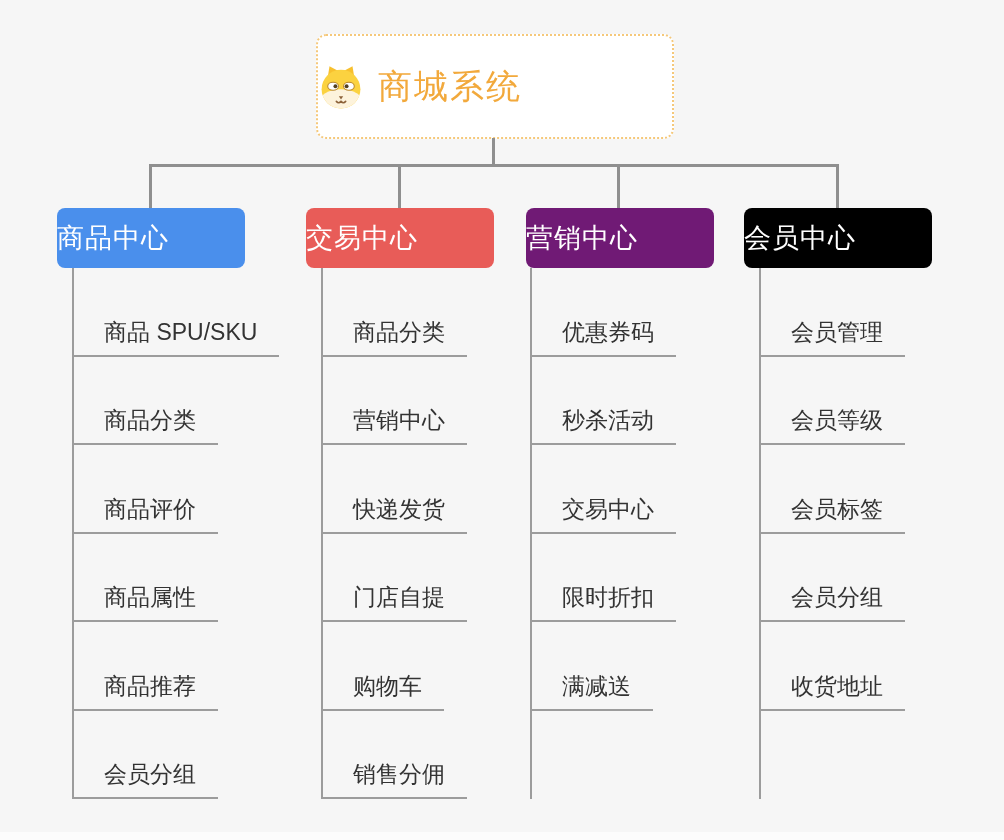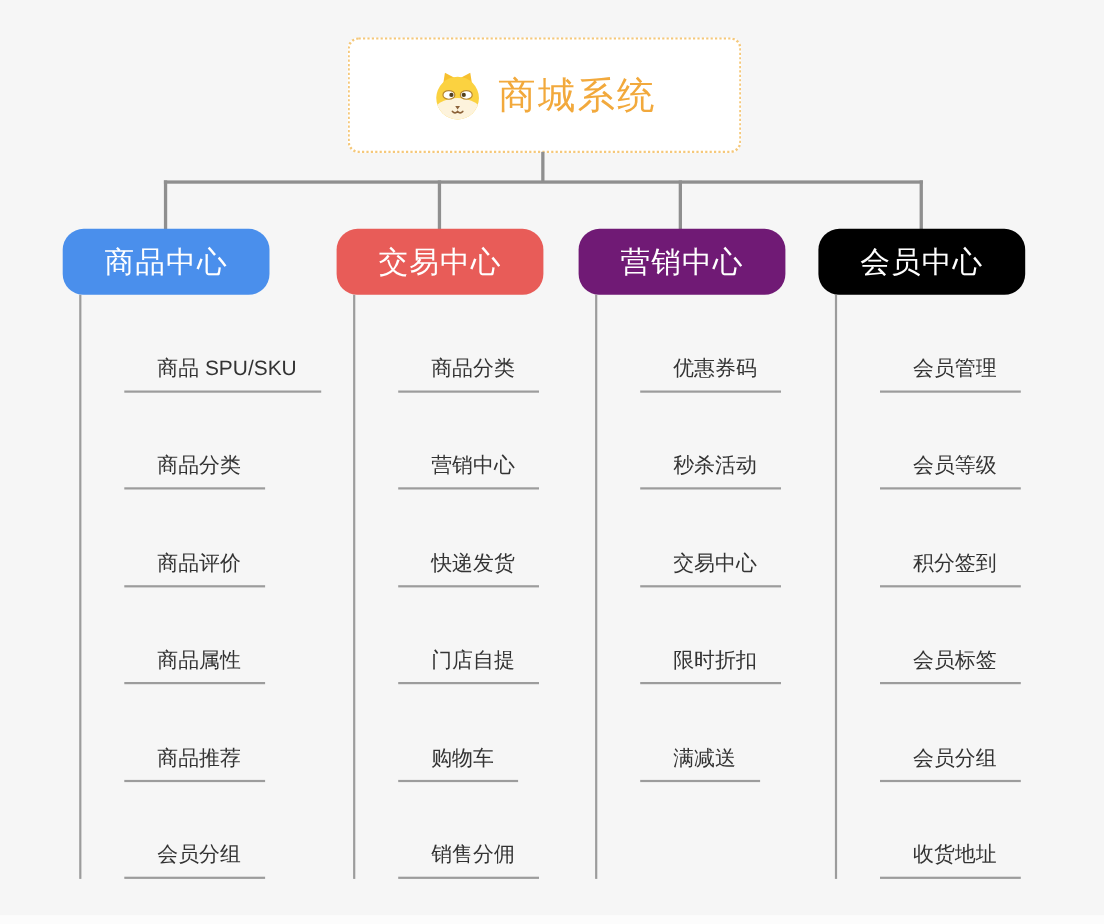--- a/index.html
+++ b/index.html
@@ -13,7 +13,7 @@
     position:absolute;left:316px;top:34px;width:358px;height:105px;
     box-sizing:border-box;background:#FFFFFF;
     border:2px dotted #F5C87A;border-radius:10px;
-    display:flex;align-items:center;justify-content:center;gap:14px;
+    display:flex;align-items:center;gap:14px;
   }
   .root-label{font-size:34px;color:#F2A93C;font-weight:500;letter-spacing:2px}
   .dog-icon{width:46px;height:46px;display:block}

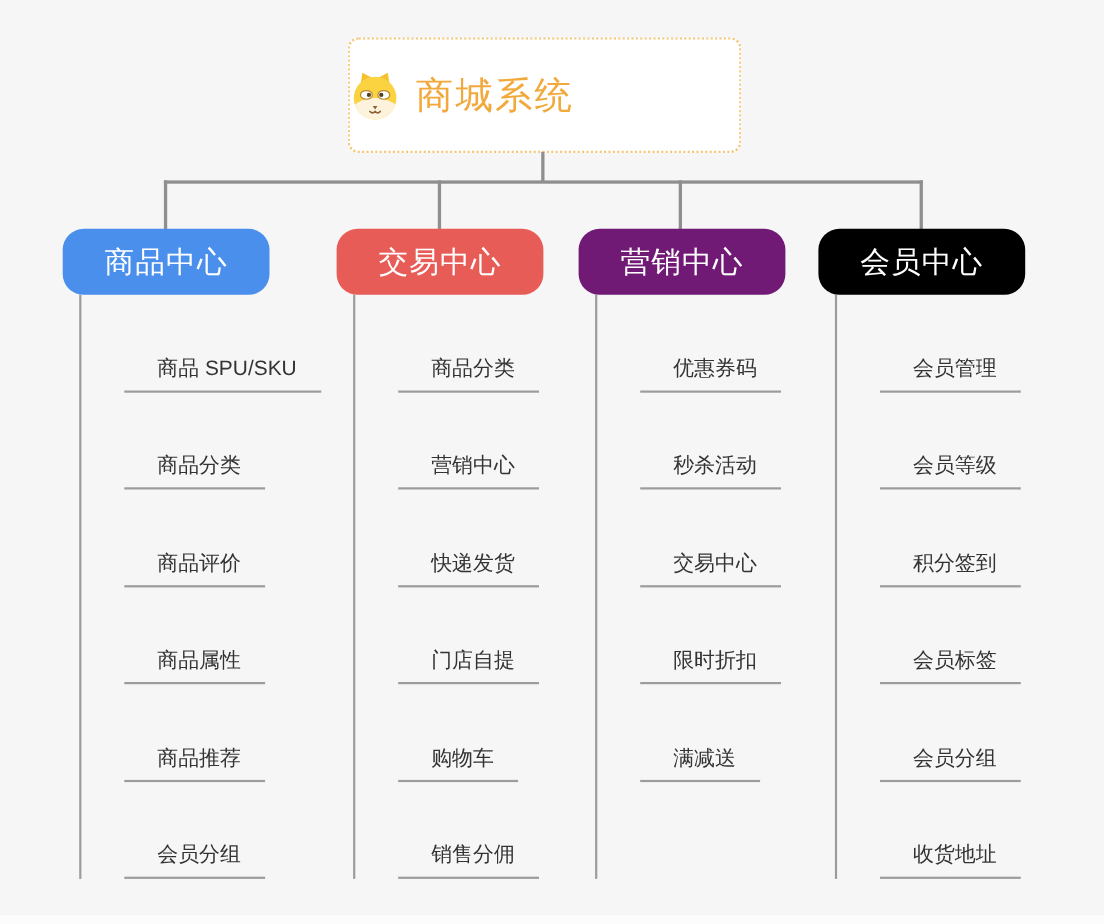--- a/index.html
+++ b/index.html
@@ -25,8 +25,8 @@
   .drop0{left:149px}.drop1{left:398px}.drop2{left:617px}.drop3{left:836px}
   
   .hdr{
-    position:absolute;top:208px;width:188px;height:60px;border-radius:19px;
-    display:flex;align-items:center;justify-content:center;
+    position:absolute;top:208px;width:188px;height:60px;border-radius:8px;
+    display:flex;align-items:center;justify-content:flex-start;
     color:#FFFFFF;font-size:27px;letter-spacing:1px;cursor:default;
   }
   .hdr0{left:57px}.hdr1{left:306px}.hdr2{left:526px}.hdr3{left:744px}

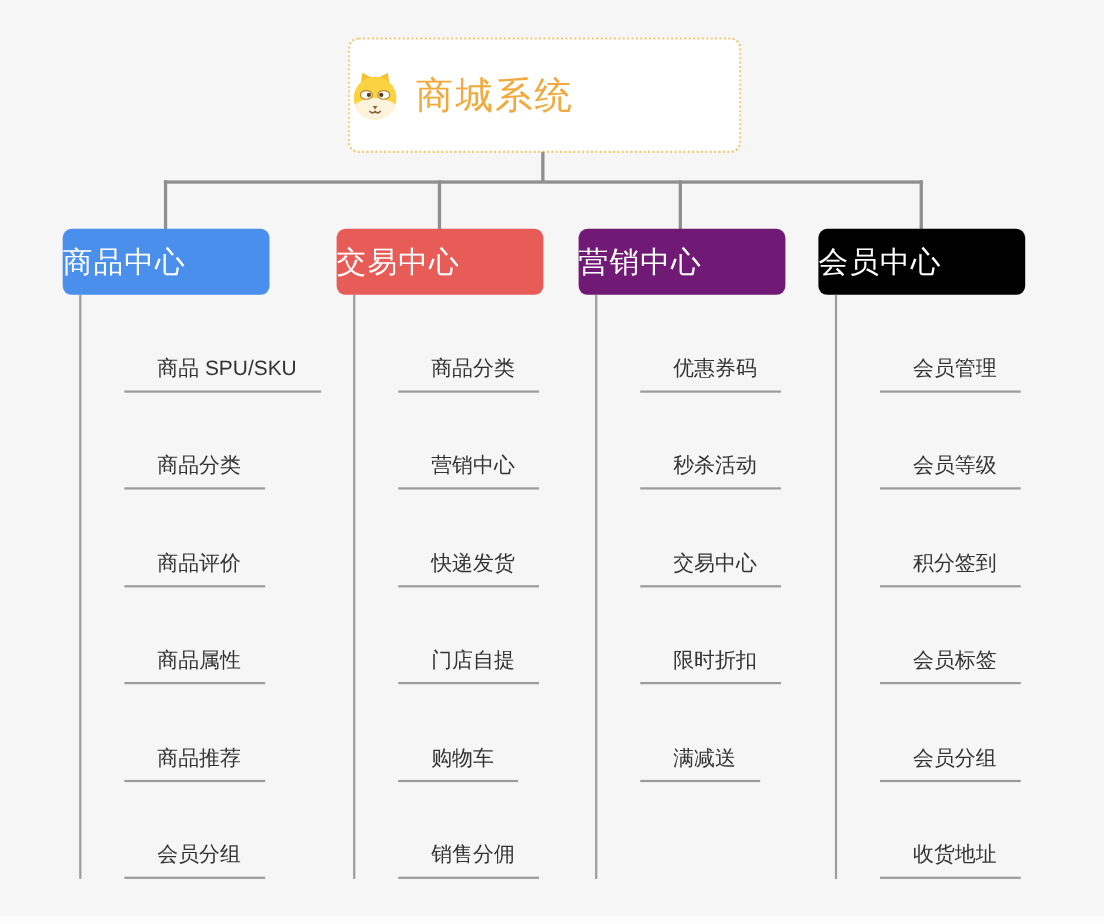--- a/index.html
+++ b/index.html
@@ -38,10 +38,9 @@
   .col0{left:72px}.col1{left:321px}.col2{left:541px}.col3{left:759px}
   .item{height:88.5px;display:flex;align-items:flex-end}
   .item-label{
-    font-size:19px;color:#333333;white-space:nowrap;
+    font-size:23px;color:#333333;white-space:nowrap;
     padding:0 22px 7px 30px;
     border-bottom:2px solid #9C9C9C;
-    margin-left:39px;
   }
   .bottom-strip{position:absolute;left:0;bottom:0;width:100%;height:8px;background:#FCFCFC}
 </style>

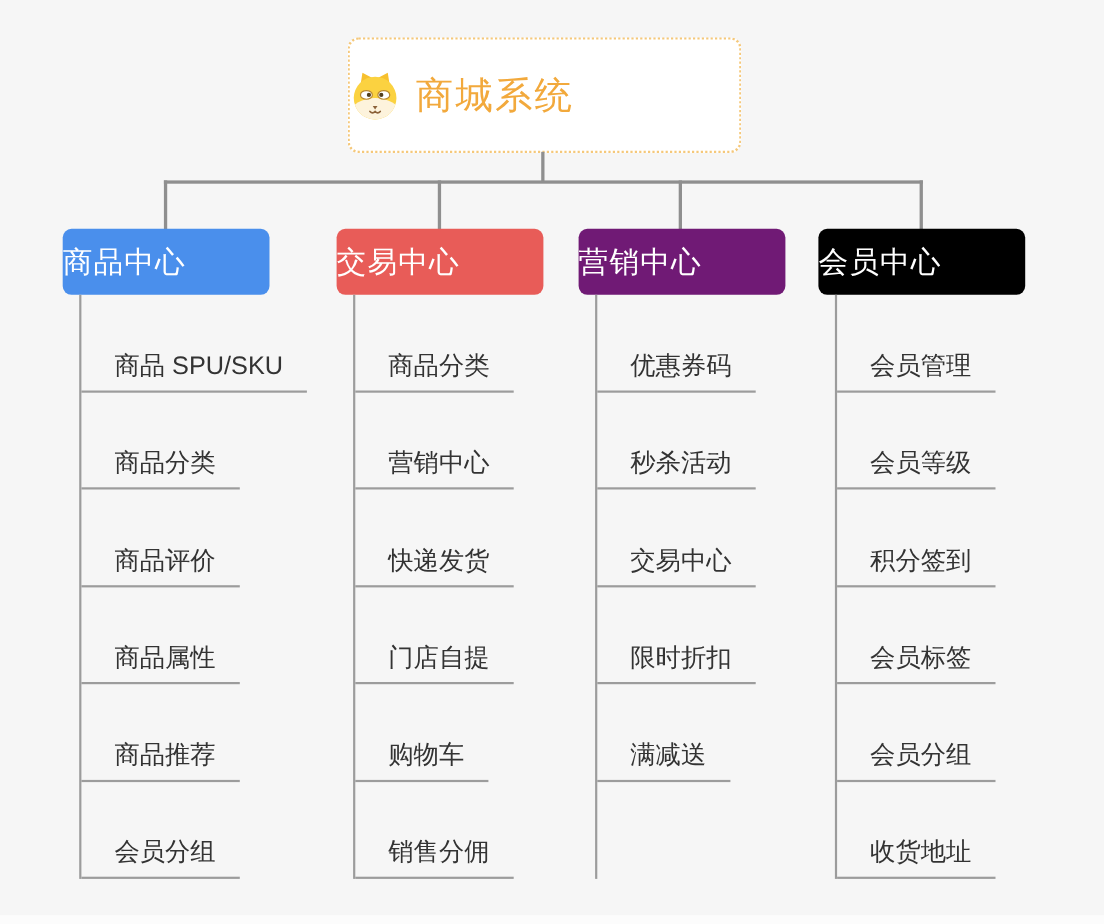--- a/index.html
+++ b/index.html
@@ -35,7 +35,7 @@
     position:absolute;top:268px;height:531px;
     border-left:2px solid #9C9C9C;
   }
-  .col0{left:72px}.col1{left:321px}.col2{left:541px}.col3{left:759px}
+  .col0{left:72px}.col1{left:321px}.col2{left:530px}.col3{left:759px}
   .item{height:88.5px;display:flex;align-items:flex-end}
   .item-label{
     font-size:23px;color:#333333;white-space:nowrap;

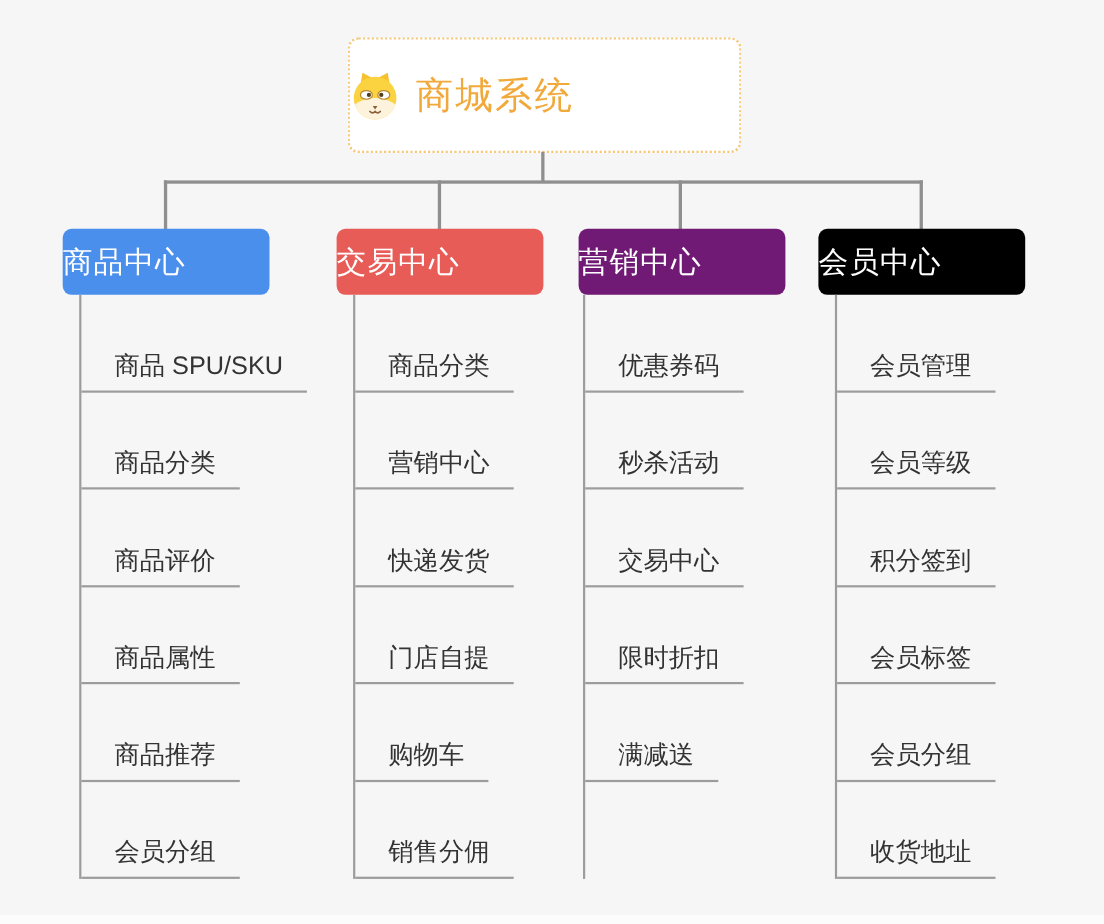--- a/index.html
+++ b/index.html
@@ -155,9 +155,6 @@
         <span class="item-label">会员等级</span>
       </div>
       <div class="item">
-        <span class="item-label">积分签到</span>
-      </div>
-      <div class="item">
         <span class="item-label">会员标签</span>
       </div>
       <div class="item">

